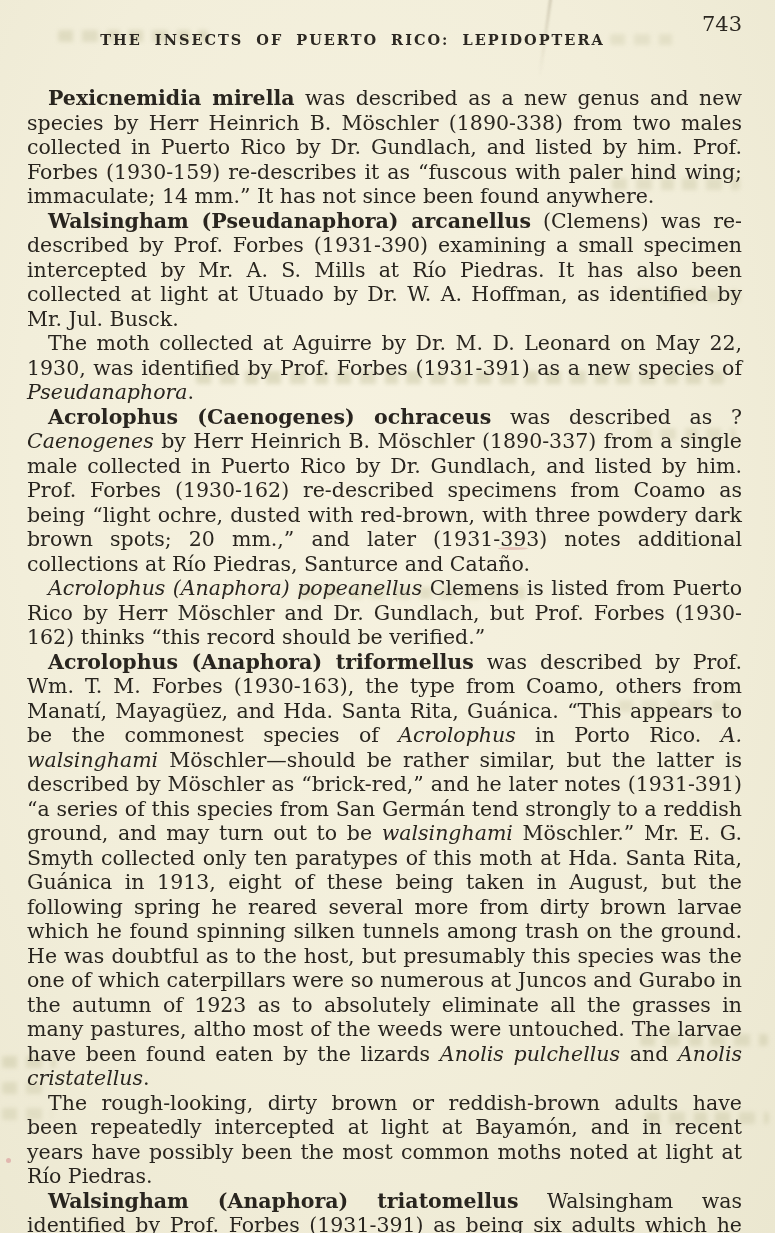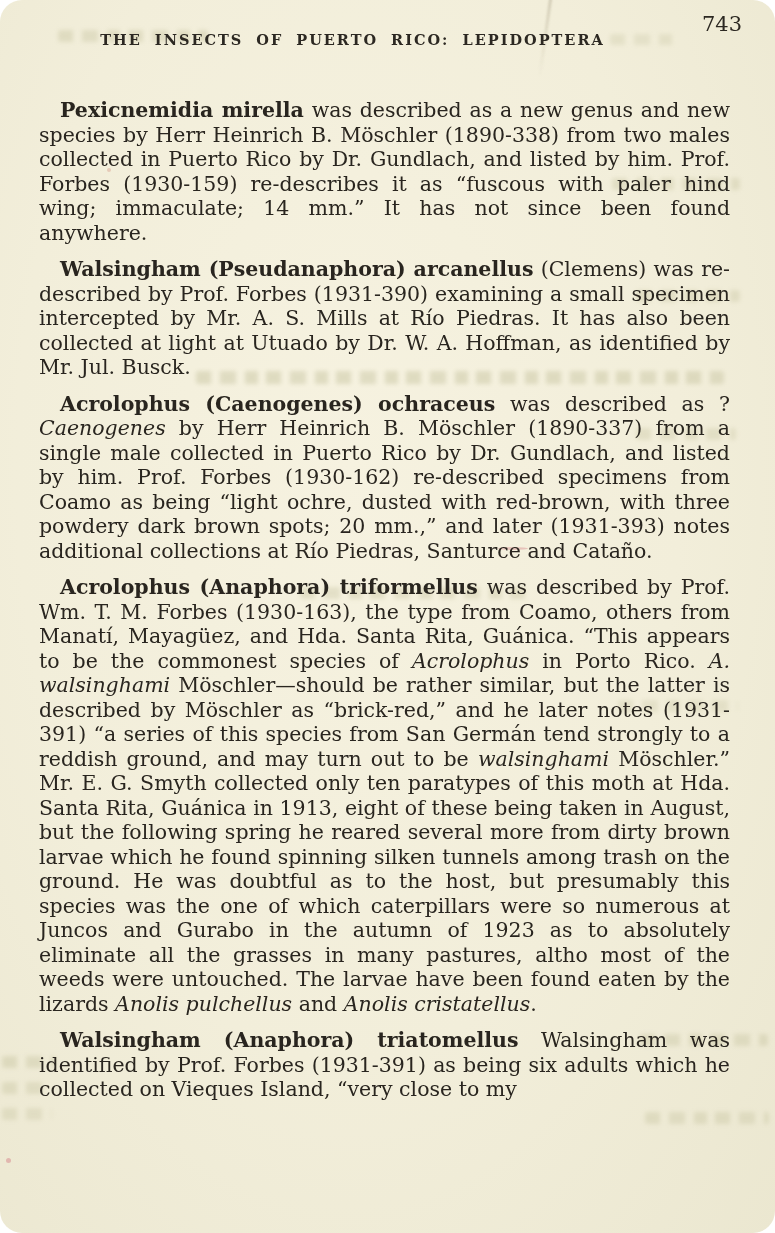--- a/index.html
+++ b/index.html
@@ -11,7 +11,6 @@
     background: radial-gradient(ellipse at 45% 38%, #f6f2e0 0%, #f2eeda 55%, #ebe7d0 100%);
     font-family: "DejaVu Serif", "Liberation Serif", serif;
     color: #29251f;
-    border-radius: 22px;
   }
   
   .header { position: absolute; top: 0; left: 0; width: 100%; height: 60px; }

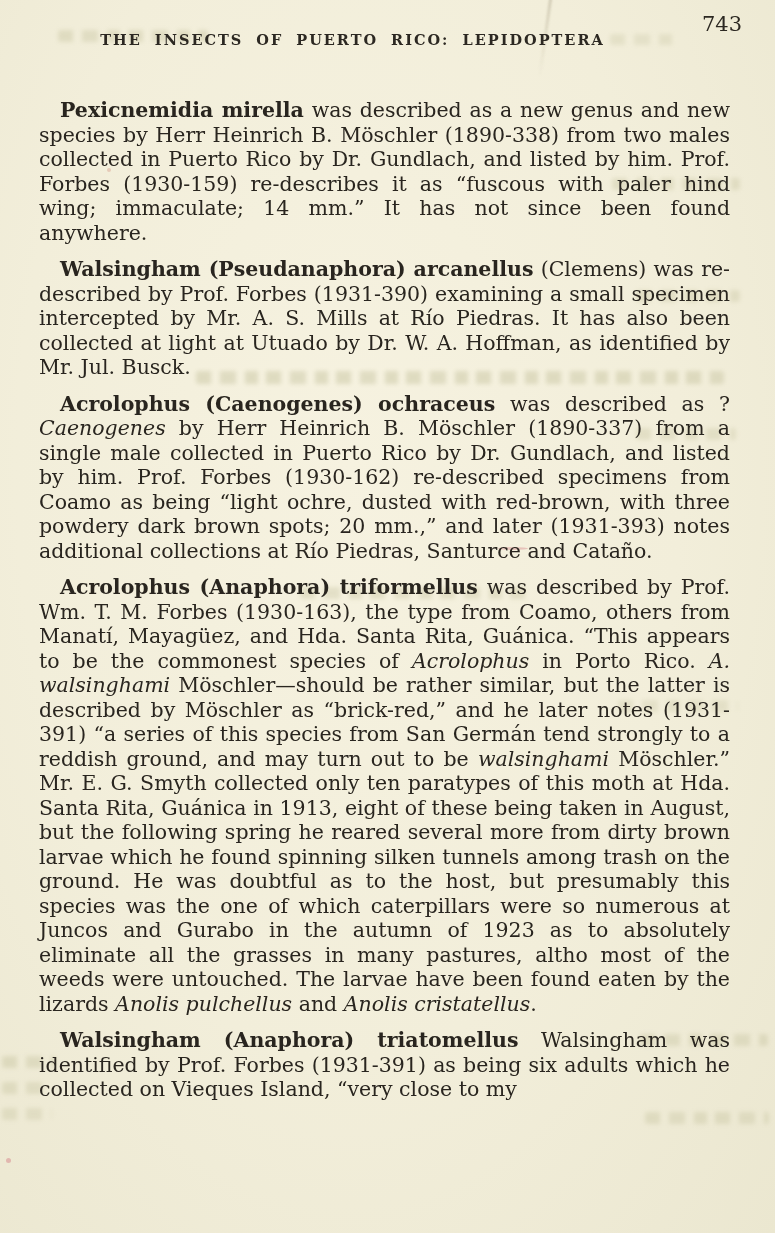--- a/index.html
+++ b/index.html
@@ -41,7 +41,7 @@
     text-align: justify;
     hyphens: none;
   }
-  .text-block p { margin: 12px; text-indent: 21px; }
+  .text-block p { margin: 0; text-indent: 21px; }
   .seg.normal { font-weight: normal; font-style: normal; }
   .seg.bold   { font-weight: bold; }
   .seg.italic { font-style: italic; }

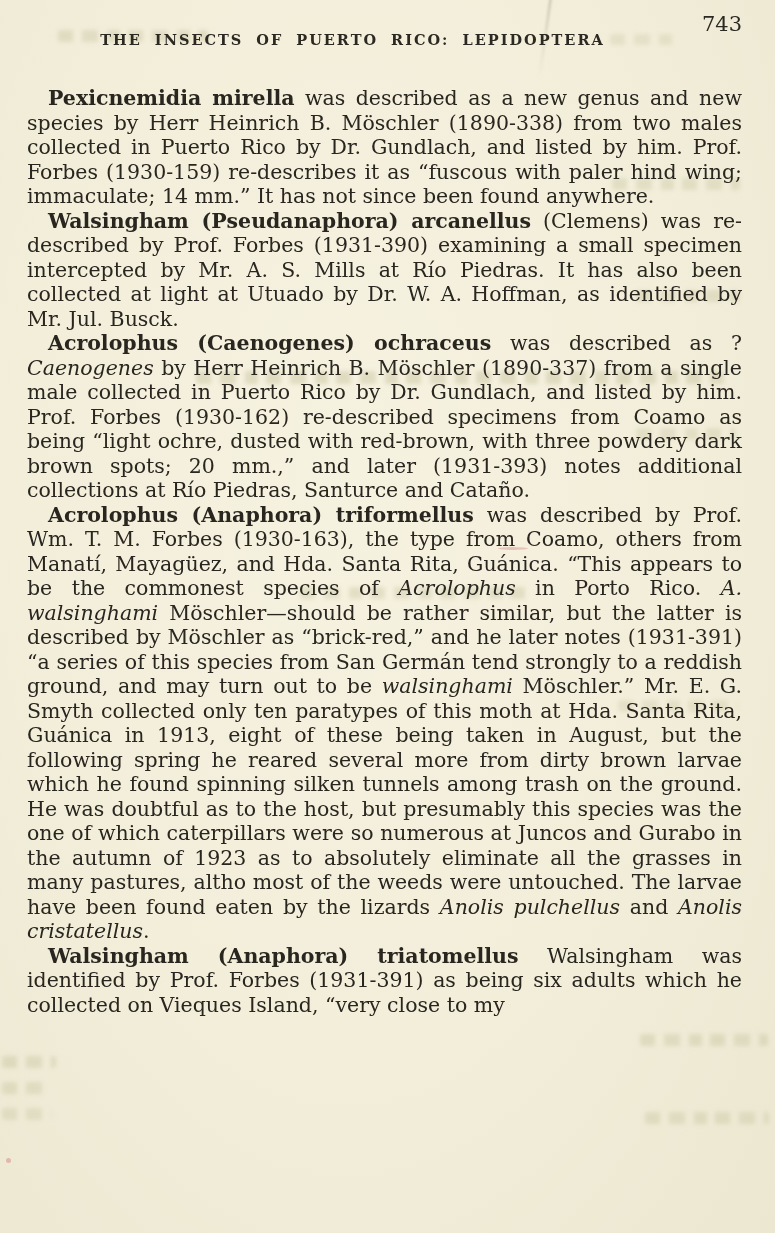--- a/index.html
+++ b/index.html
@@ -96,6 +96,7 @@
   <div class="text-block">
       <p><span class="seg bold">Pexicnemidia mirella</span><span class="seg normal"> was described as a new genus and new species by Herr Heinrich B. Möschler (1890-338) from two males collected in Puerto Rico by Dr. Gundlach, and listed by him. Prof. Forbes (1930-159) re-describes it as “fuscous with paler hind wing; immaculate; 14 mm.” It has not since been found anywhere.</span></p>
       <p><span class="seg bold">Walsingham (Pseudanaphora) arcanellus</span><span class="seg normal"> (Clemens) was re-described by Prof. Forbes (1931-390) examining a small specimen intercepted by Mr. A. S. Mills at Río Piedras. It has also been collected at light at Utuado by Dr. W. A. Hoffman, as identified by Mr. Jul. Busck.</span></p>
+      <p><span class="seg normal">The moth collected at Aguirre by Dr. M. D. Leonard on May 22, 1930, was identified by Prof. Forbes (1931-391) as a new species of </span><span class="seg italic">Pseudanaphora</span><span class="seg normal">.</span></p>
       <p><span class="seg bold">Acrolophus (Caenogenes) ochraceus</span><span class="seg normal"> was described as ? </span><span class="seg italic">Caenogenes</span><span class="seg normal"> by Herr Heinrich B. Möschler (1890-337) from a single male collected in Puerto Rico by Dr. Gundlach, and listed by him. Prof. Forbes (1930-162) re-described specimens from Coamo as being “light ochre, dusted with red-brown, with three powdery dark brown spots; 20 mm.,” and later (1931-393) notes additional collections at Río Piedras, Santurce and Cataño.</span></p>
       <p><span class="seg bold">Acrolophus (Anaphora) triformellus</span><span class="seg normal"> was described by Prof. Wm. T. M. Forbes (1930-163), the type from Coamo, others from Manatí, Mayagüez, and Hda. Santa Rita, Guánica. “This appears to be the commonest species of </span><span class="seg italic">Acrolophus</span><span class="seg normal"> in Porto Rico. </span><span class="seg italic">A. walsinghami</span><span class="seg normal"> Möschler—should be rather similar, but the latter is described by Möschler as “brick-red,” and he later notes (1931-391) “a series of this species from San Germán tend strongly to a reddish ground, and may turn out to be </span><span class="seg italic">walsinghami</span><span class="seg normal"> Möschler.” Mr. E. G. Smyth collected only ten paratypes of this moth at Hda. Santa Rita, Guánica in 1913, eight of these being taken in August, but the following spring he reared several more from dirty brown larvae which he found spinning silken tunnels among trash on the ground. He was doubtful as to the host, but presumably this species was the one of which caterpillars were so numerous at Juncos and Gurabo in the autumn of 1923 as to absolutely eliminate all the grasses in many pastures, altho most of the weeds were untouched. The larvae have been found eaten by the lizards </span><span class="seg italic">Anolis pulchellus</span><span class="seg normal"> and </span><span class="seg italic">Anolis cristatellus</span><span class="seg normal">.</span></p>
       <p><span class="seg bold">Walsingham (Anaphora) triatomellus</span><span class="seg normal"> Walsingham was identified by Prof. Forbes (1931-391) as being six adults which he collected on Vieques Island, “very close to my </span></p>

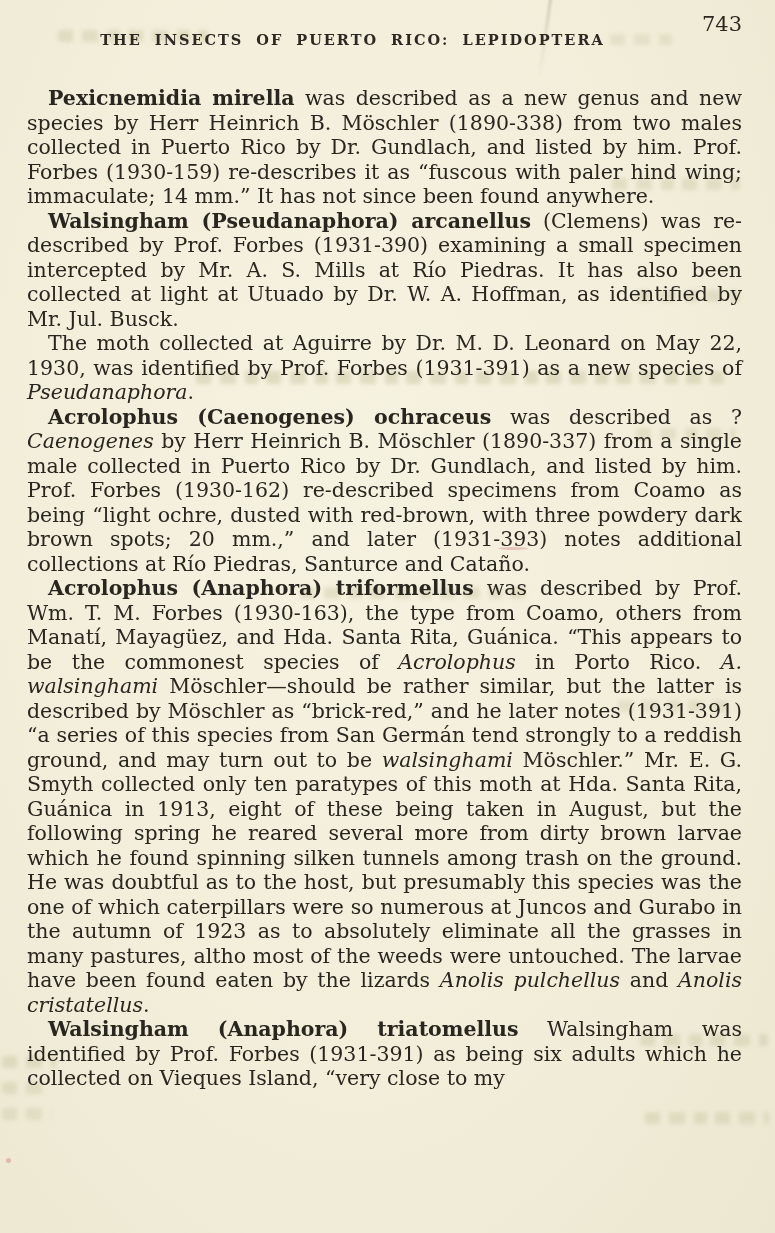--- a/index.html
+++ b/index.html
@@ -98,6 +98,7 @@
       <p><span class="seg bold">Walsingham (Pseudanaphora) arcanellus</span><span class="seg normal"> (Clemens) was re-described by Prof. Forbes (1931-390) examining a small specimen intercepted by Mr. A. S. Mills at Río Piedras. It has also been collected at light at Utuado by Dr. W. A. Hoffman, as identified by Mr. Jul. Busck.</span></p>
       <p><span class="seg normal">The moth collected at Aguirre by Dr. M. D. Leonard on May 22, 1930, was identified by Prof. Forbes (1931-391) as a new species of </span><span class="seg italic">Pseudanaphora</span><span class="seg normal">.</span></p>
       <p><span class="seg bold">Acrolophus (Caenogenes) ochraceus</span><span class="seg normal"> was described as ? </span><span class="seg italic">Caenogenes</span><span class="seg normal"> by Herr Heinrich B. Möschler (1890-337) from a single male collected in Puerto Rico by Dr. Gundlach, and listed by him. Prof. Forbes (1930-162) re-described specimens from Coamo as being “light ochre, dusted with red-brown, with three powdery dark brown spots; 20 mm.,” and later (1931-393) notes additional collections at Río Piedras, Santurce and Cataño.</span></p>
+      <p><span class="seg italic">Acrolophus (Anaphora) popeanellus</span><span class="seg normal"> Clemens is listed from Puerto Rico by Herr Möschler and Dr. Gundlach, but Prof. Forbes (1930-162) thinks “this record should be verified.”</span></p>
       <p><span class="seg bold">Acrolophus (Anaphora) triformellus</span><span class="seg normal"> was described by Prof. Wm. T. M. Forbes (1930-163), the type from Coamo, others from Manatí, Mayagüez, and Hda. Santa Rita, Guánica. “This appears to be the commonest species of </span><span class="seg italic">Acrolophus</span><span class="seg normal"> in Porto Rico. </span><span class="seg italic">A. walsinghami</span><span class="seg normal"> Möschler—should be rather similar, but the latter is described by Möschler as “brick-red,” and he later notes (1931-391) “a series of this species from San Germán tend strongly to a reddish ground, and may turn out to be </span><span class="seg italic">walsinghami</span><span class="seg normal"> Möschler.” Mr. E. G. Smyth collected only ten paratypes of this moth at Hda. Santa Rita, Guánica in 1913, eight of these being taken in August, but the following spring he reared several more from dirty brown larvae which he found spinning silken tunnels among trash on the ground. He was doubtful as to the host, but presumably this species was the one of which caterpillars were so numerous at Juncos and Gurabo in the autumn of 1923 as to absolutely eliminate all the grasses in many pastures, altho most of the weeds were untouched. The larvae have been found eaten by the lizards </span><span class="seg italic">Anolis pulchellus</span><span class="seg normal"> and </span><span class="seg italic">Anolis cristatellus</span><span class="seg normal">.</span></p>
       <p><span class="seg bold">Walsingham (Anaphora) triatomellus</span><span class="seg normal"> Walsingham was identified by Prof. Forbes (1931-391) as being six adults which he collected on Vieques Island, “very close to my </span></p>
     </div>

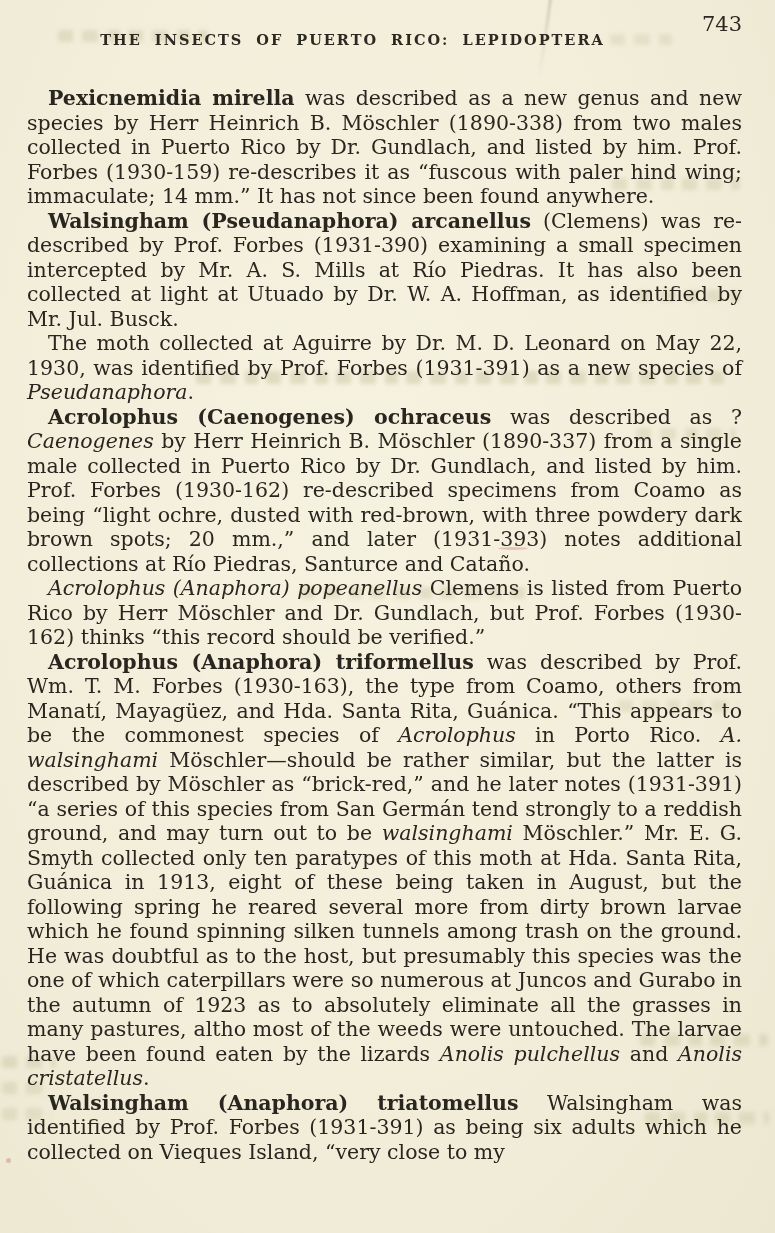--- a/index.html
+++ b/index.html
@@ -100,6 +100,7 @@
       <p><span class="seg bold">Acrolophus (Caenogenes) ochraceus</span><span class="seg normal"> was described as ? </span><span class="seg italic">Caenogenes</span><span class="seg normal"> by Herr Heinrich B. Möschler (1890-337) from a single male collected in Puerto Rico by Dr. Gundlach, and listed by him. Prof. Forbes (1930-162) re-described specimens from Coamo as being “light ochre, dusted with red-brown, with three powdery dark brown spots; 20 mm.,” and later (1931-393) notes additional collections at Río Piedras, Santurce and Cataño.</span></p>
       <p><span class="seg italic">Acrolophus (Anaphora) popeanellus</span><span class="seg normal"> Clemens is listed from Puerto Rico by Herr Möschler and Dr. Gundlach, but Prof. Forbes (1930-162) thinks “this record should be verified.”</span></p>
       <p><span class="seg bold">Acrolophus (Anaphora) triformellus</span><span class="seg normal"> was described by Prof. Wm. T. M. Forbes (1930-163), the type from Coamo, others from Manatí, Mayagüez, and Hda. Santa Rita, Guánica. “This appears to be the commonest species of </span><span class="seg italic">Acrolophus</span><span class="seg normal"> in Porto Rico. </span><span class="seg italic">A. walsinghami</span><span class="seg normal"> Möschler—should be rather similar, but the latter is described by Möschler as “brick-red,” and he later notes (1931-391) “a series of this species from San Germán tend strongly to a reddish ground, and may turn out to be </span><span class="seg italic">walsinghami</span><span class="seg normal"> Möschler.” Mr. E. G. Smyth collected only ten paratypes of this moth at Hda. Santa Rita, Guánica in 1913, eight of these being taken in August, but the following spring he reared several more from dirty brown larvae which he found spinning silken tunnels among trash on the ground. He was doubtful as to the host, but presumably this species was the one of which caterpillars were so numerous at Juncos and Gurabo in the autumn of 1923 as to absolutely eliminate all the grasses in many pastures, altho most of the weeds were untouched. The larvae have been found eaten by the lizards </span><span class="seg italic">Anolis pulchellus</span><span class="seg normal"> and </span><span class="seg italic">Anolis cristatellus</span><span class="seg normal">.</span></p>
+      <p><span class="seg normal">The rough-looking, dirty brown or reddish-brown adults have been repeatedly intercepted at light at Bayamón, and in recent years have possibly been the most common moths noted at light at Río Piedras.</span></p>
       <p><span class="seg bold">Walsingham (Anaphora) triatomellus</span><span class="seg normal"> Walsingham was identified by Prof. Forbes (1931-391) as being six adults which he collected on Vieques Island, “very close to my </span></p>
     </div>
 

